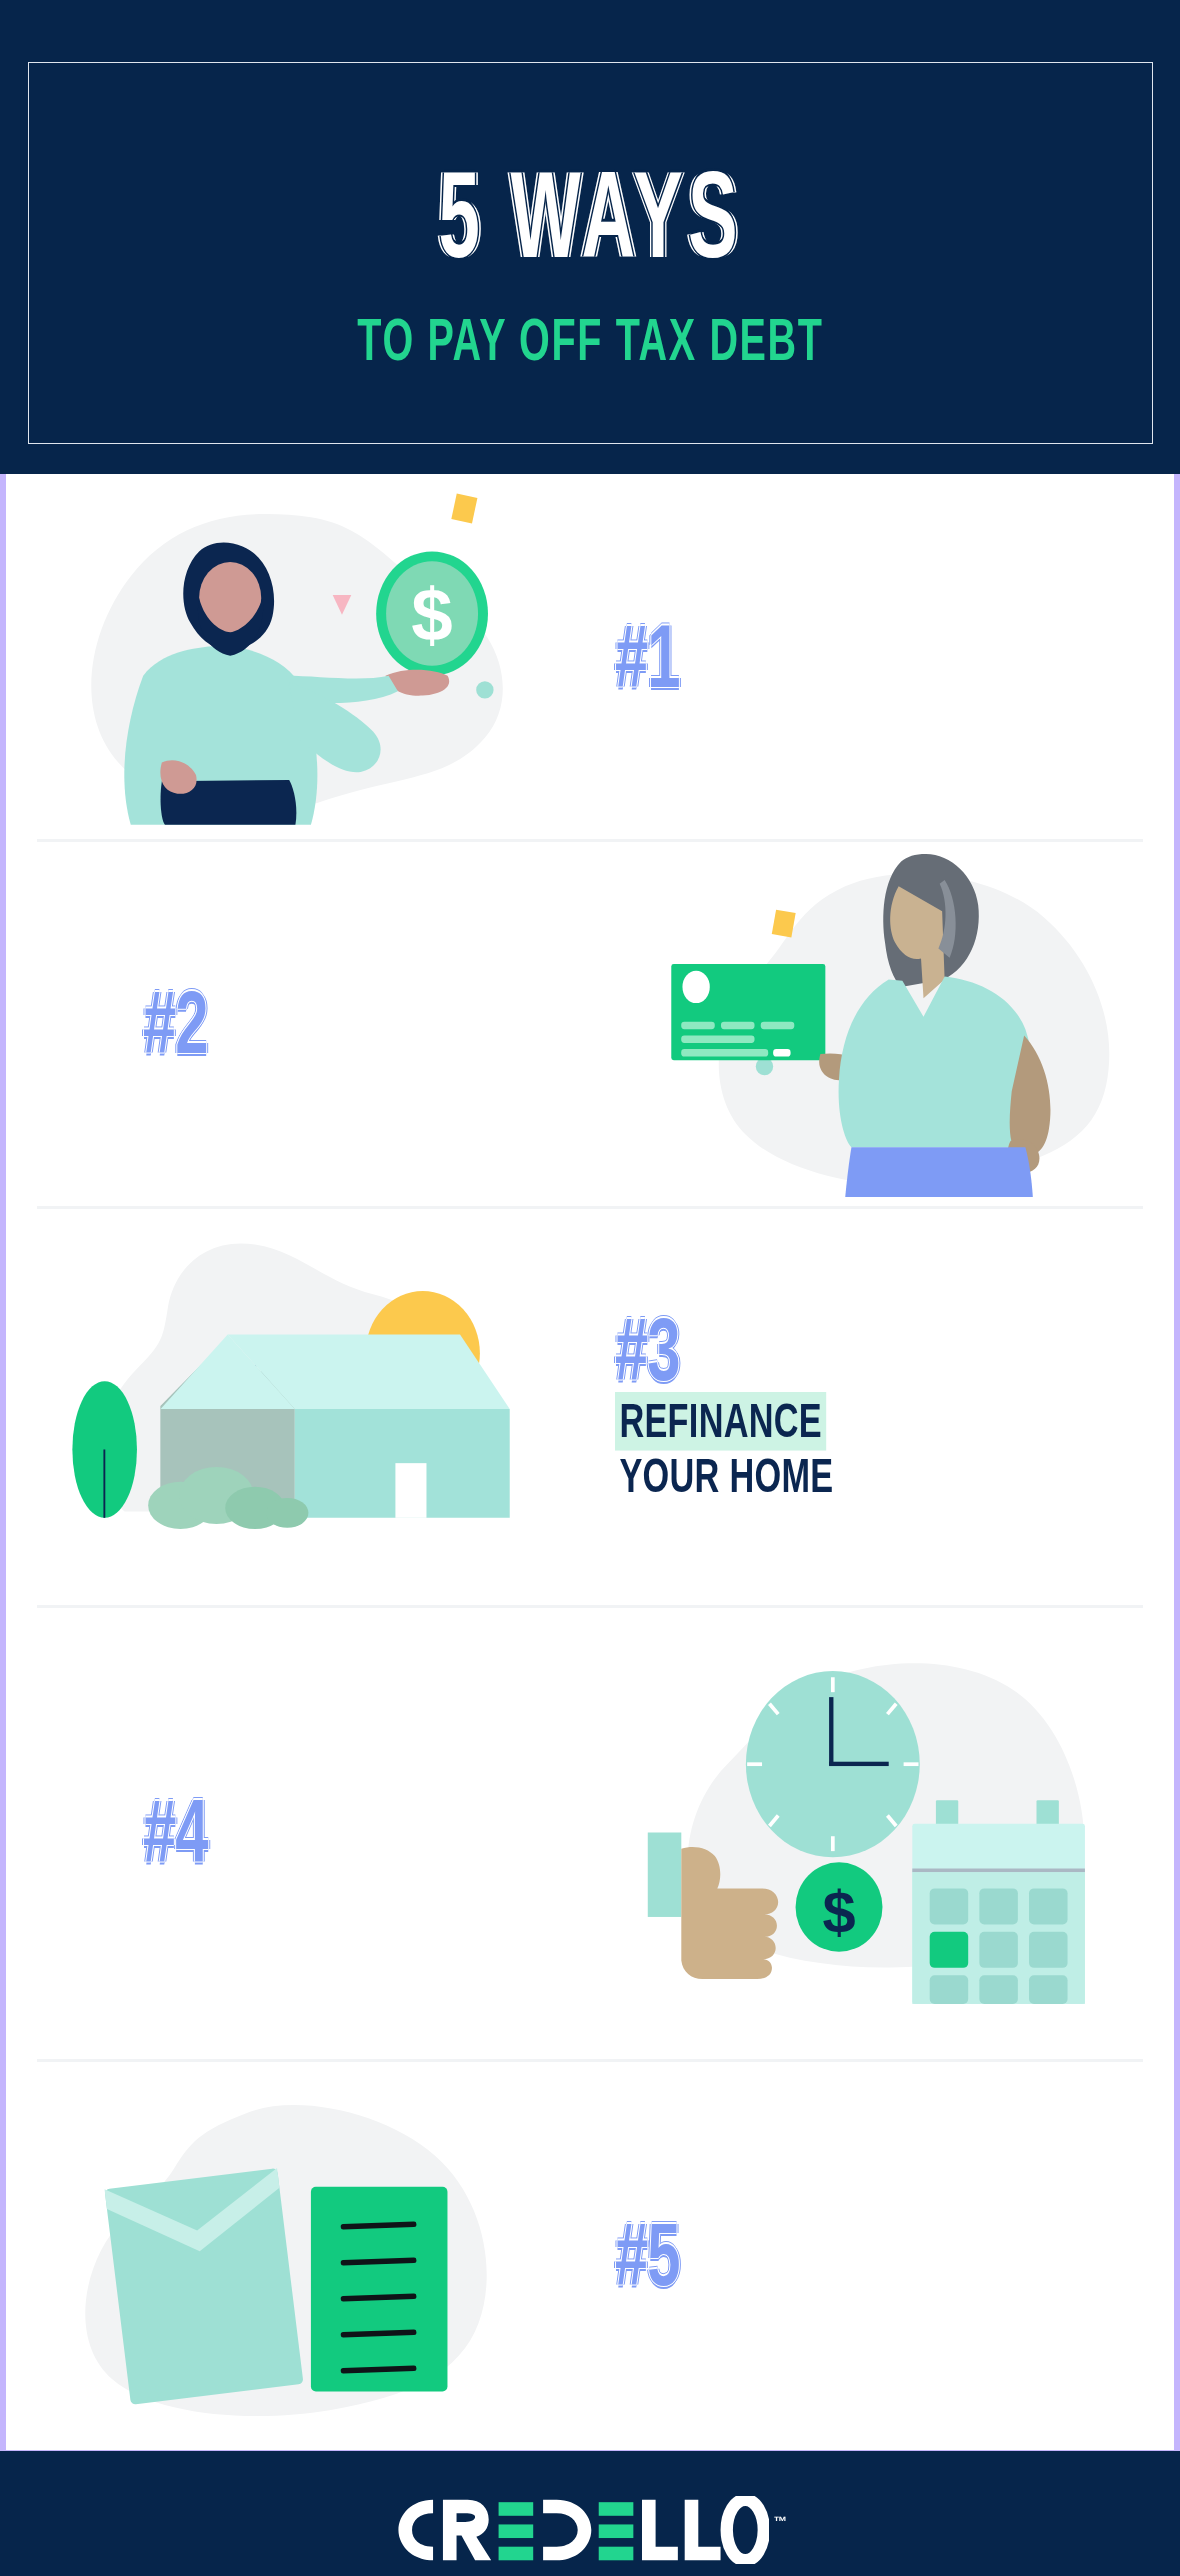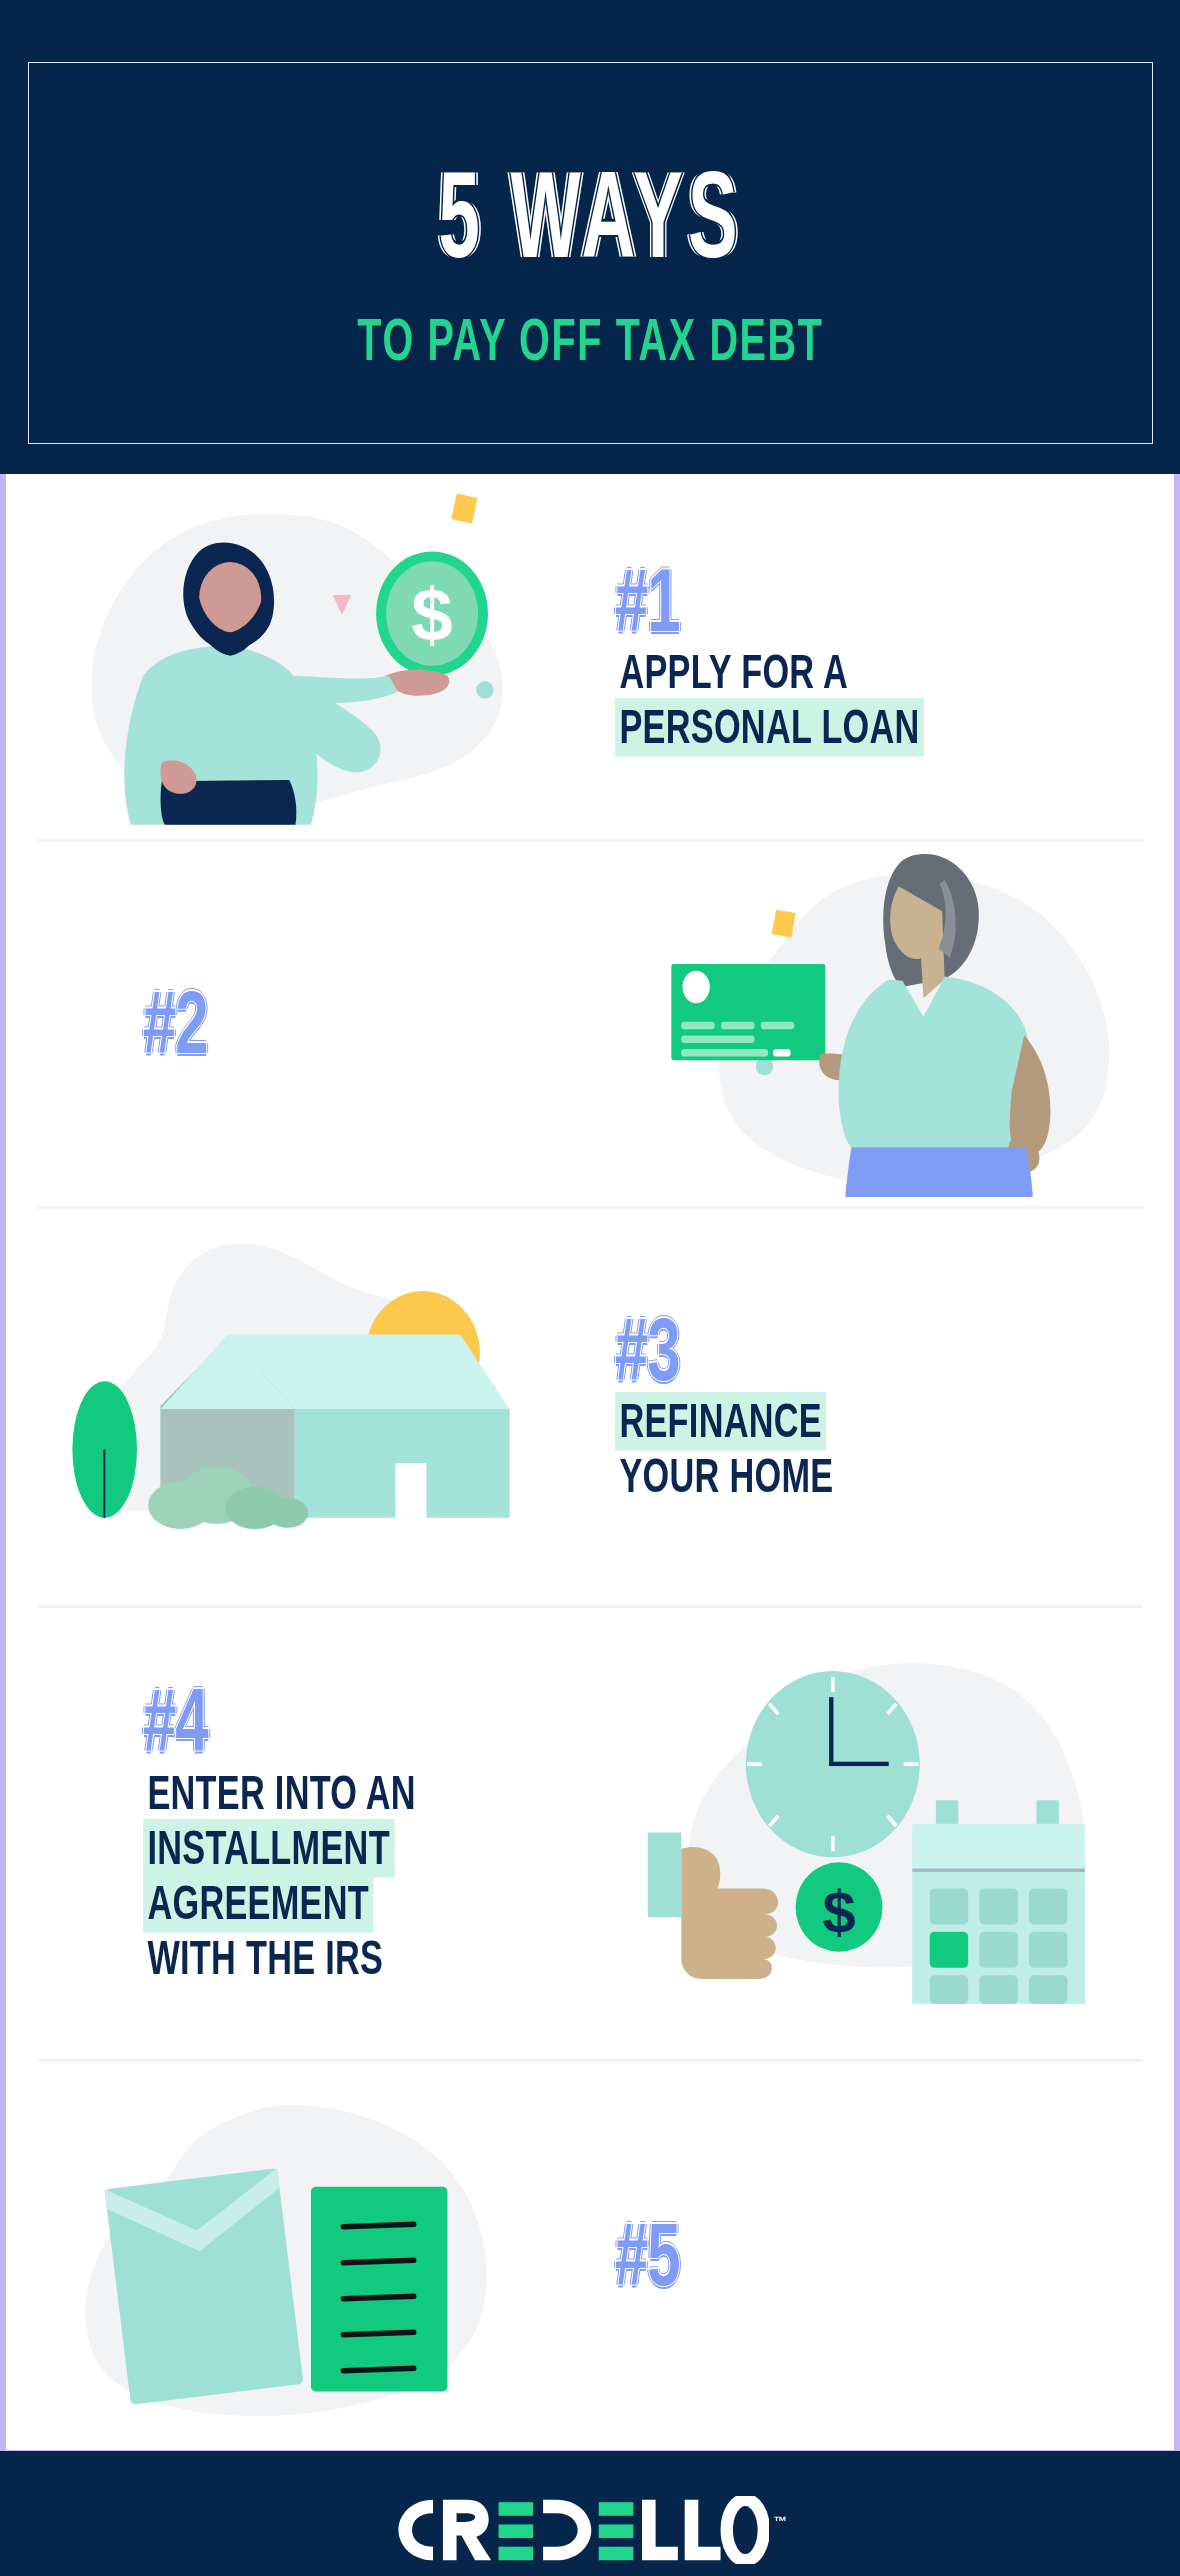--- a/index.html
+++ b/index.html
@@ -185,10 +185,6 @@
       </div>
       <div class="txt-col">
         <div class="step-num">#1</div>
-        <div class="headline">
-          <div class="hl-line">APPLY FOR A</div>
-          <div class="hl-line hi">PERSONAL LOAN</div>
-        </div>
       </div>
     </div>
     <div class="divider" style="top:365px;"></div>

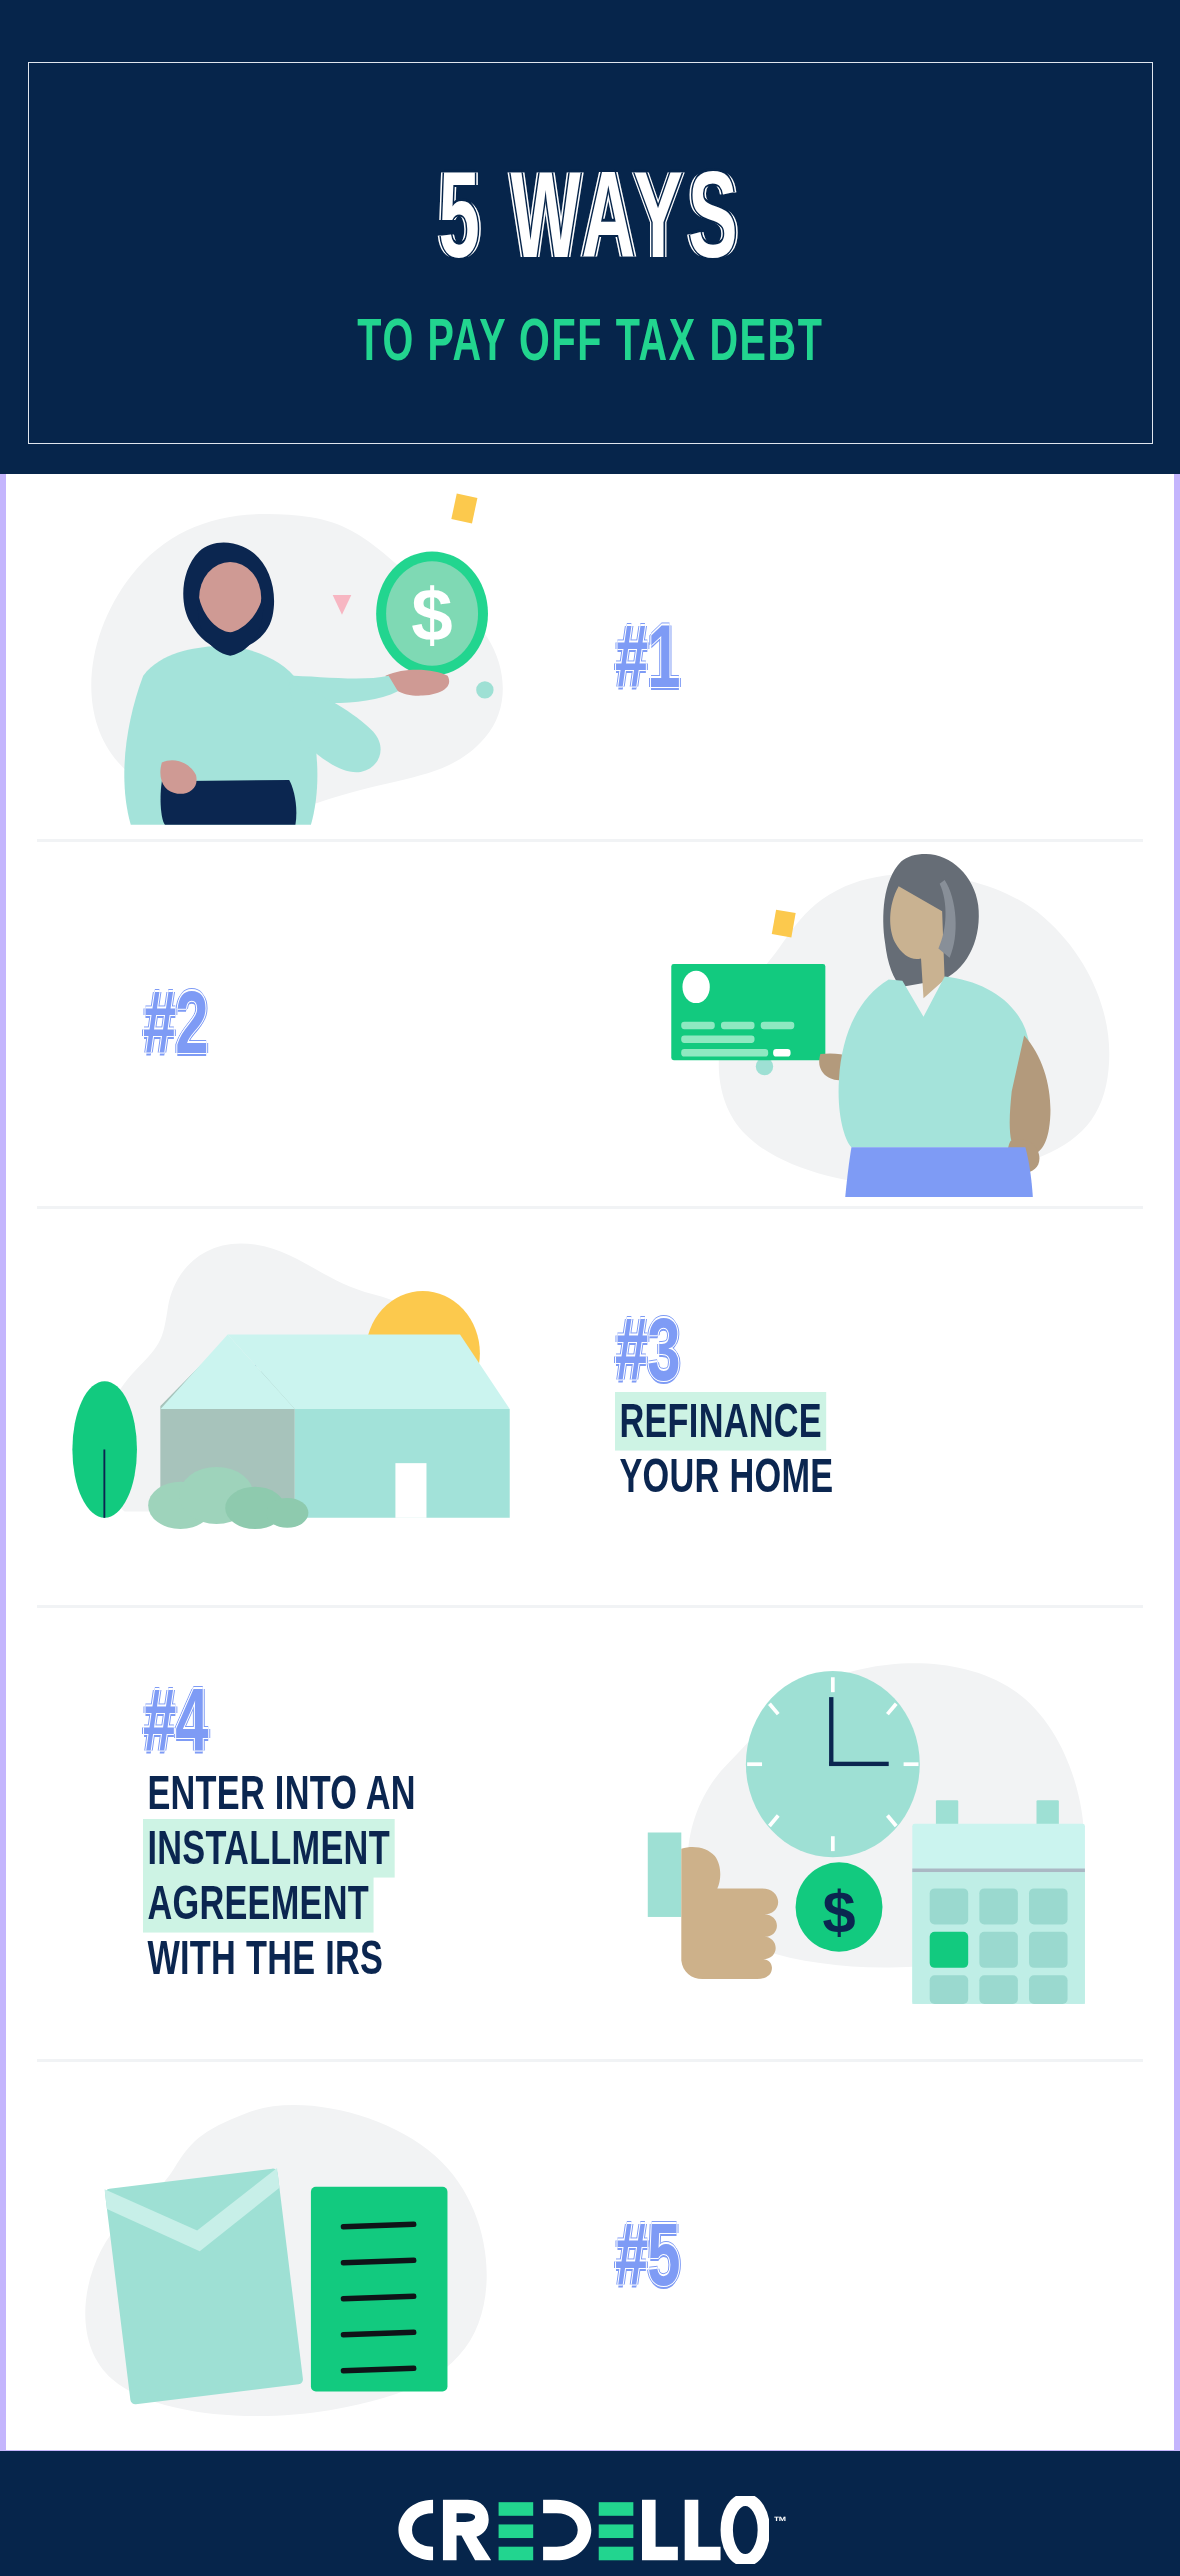--- a/index.html
+++ b/index.html
@@ -311,12 +311,6 @@
       </div>
       <div class="txt-col">
         <div class="step-num">#4</div>
-        <div class="headline">
-          <div class="hl-line">ENTER INTO AN</div>
-          <div class="hl-line hi">INSTALLMENT</div>
-          <div class="hl-line hi">AGREEMENT</div>
-          <div class="hl-line">WITH THE IRS</div>
-        </div>
       </div>
     </div>
     <div class="divider" style="top:1585px;"></div>

